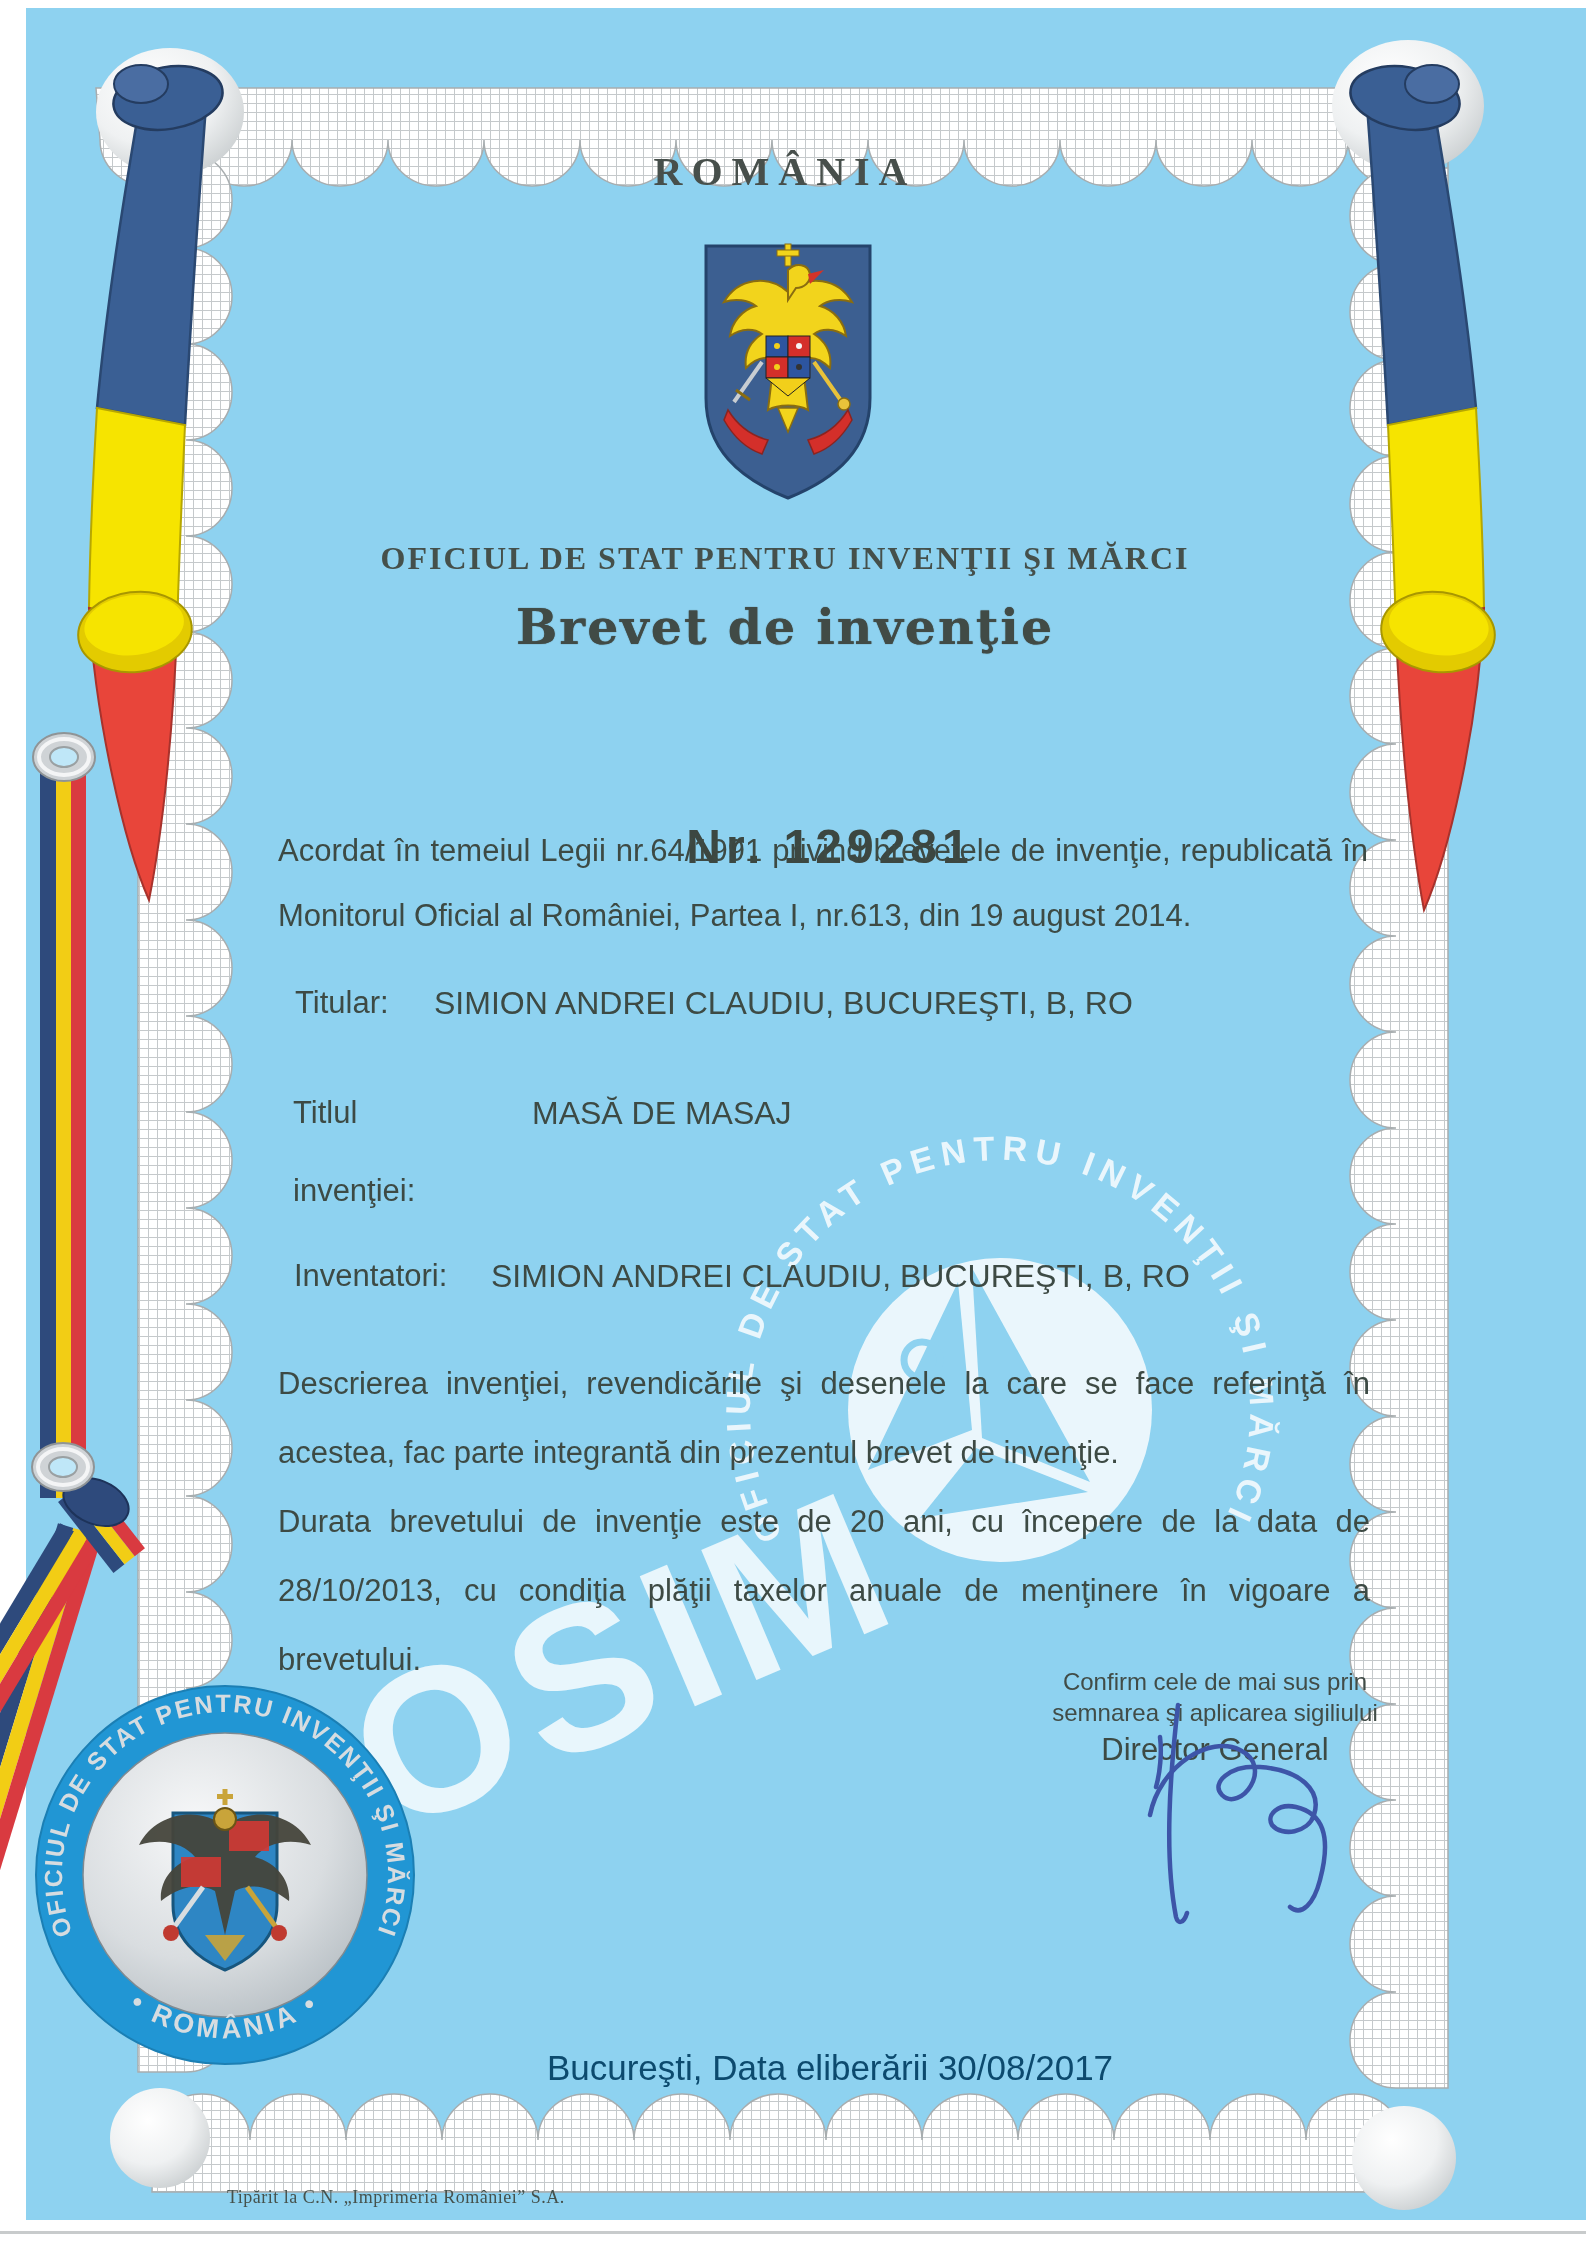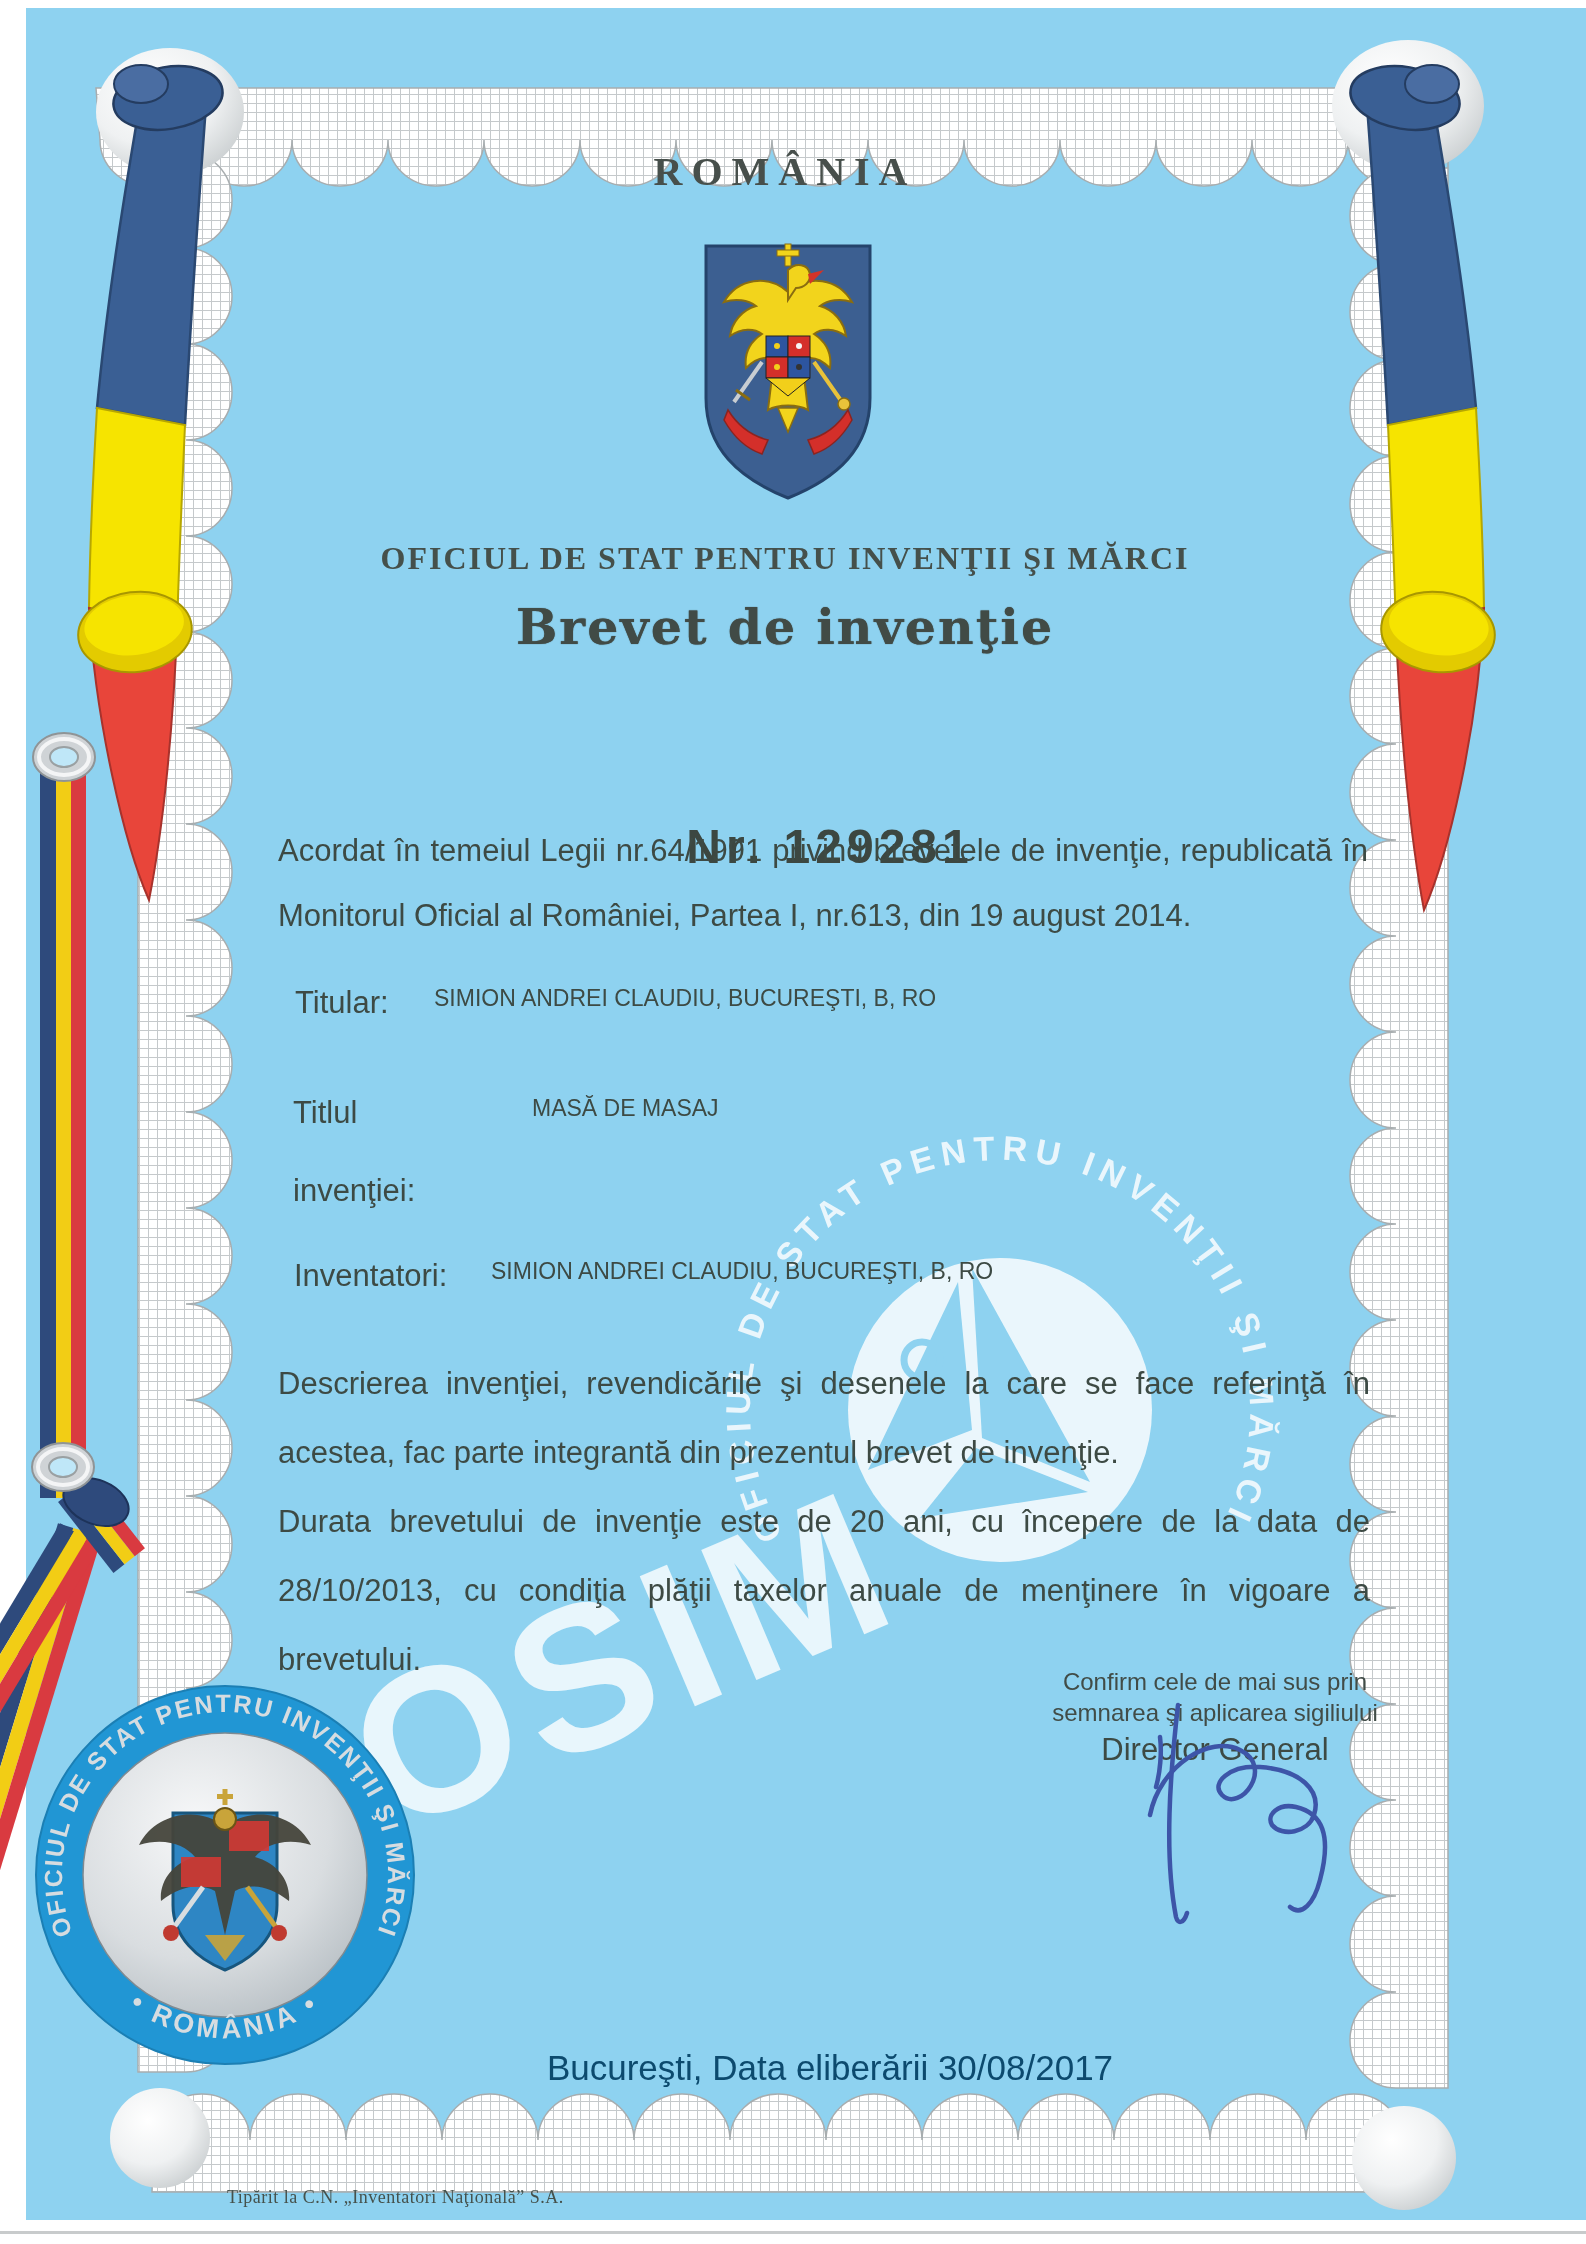--- a/index.html
+++ b/index.html
@@ -19,7 +19,7 @@
              font-weight:bold;font-size:48px;letter-spacing:5px;color:#3c4741;margin-top:21px;}
   .grant{left:278px;top:818px;width:1090px;font-size:31px;line-height:65px;text-align:justify;}
   .fieldlabel{font-size:31px;}
-  .fieldvalue{font-size:23px;}
+  .fieldvalue{font-size:32px;}
   .main-para{left:278px;top:1349px;width:1092px;font-size:31px;line-height:69px;text-align:justify;}
   .main-para p{margin:0;}
   .confirm{left:1015px;top:1666px;width:400px;text-align:center;font-size:24px;line-height:31px;color:#414c47;}

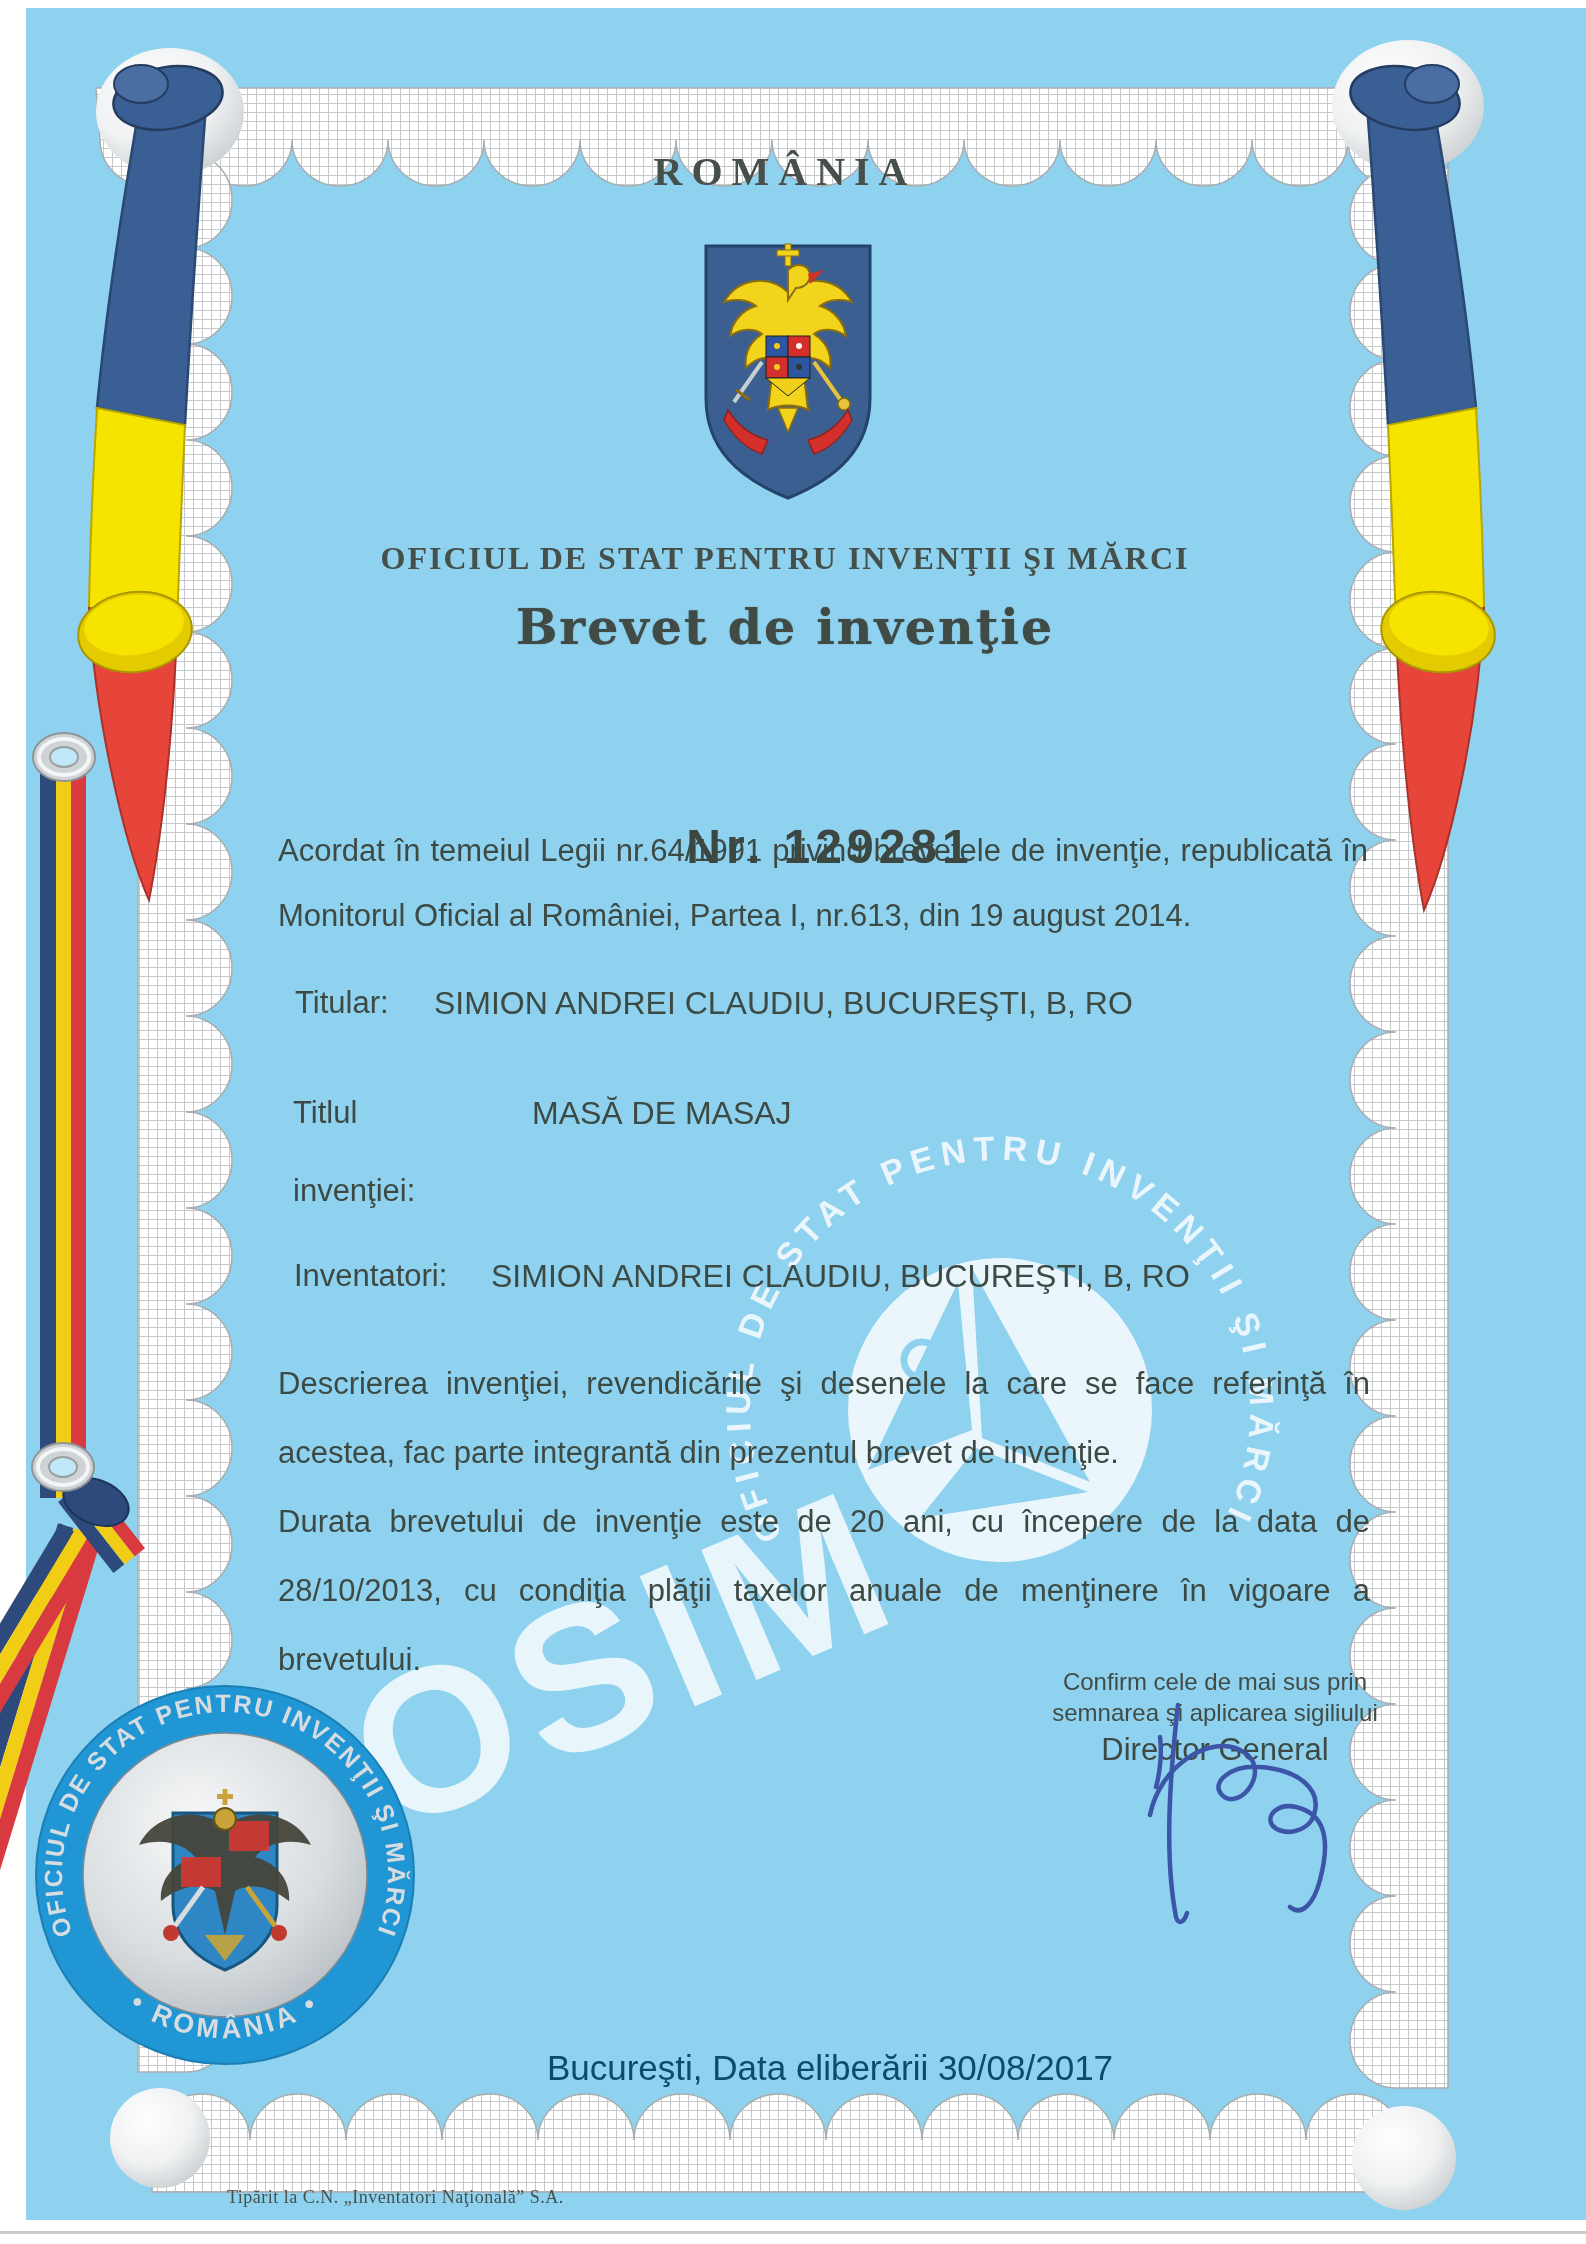--- a/index.html
+++ b/index.html
@@ -197,7 +197,7 @@
   </svg>
 
   <div class="t issue">Bucureşti, Data eliberării 30/08/2017</div>
-  <div class="t printer">Tipărit la C.N. „Inventatori Naţională” S.A.</div>
+  <div class="t printer">Tipărit la C.N. „Imprimeria României” S.A.</div>
 
   <svg class="layer" style="left:28px;top:1678px" width="394" height="394" viewBox="0 0 394 394">
     <defs>

